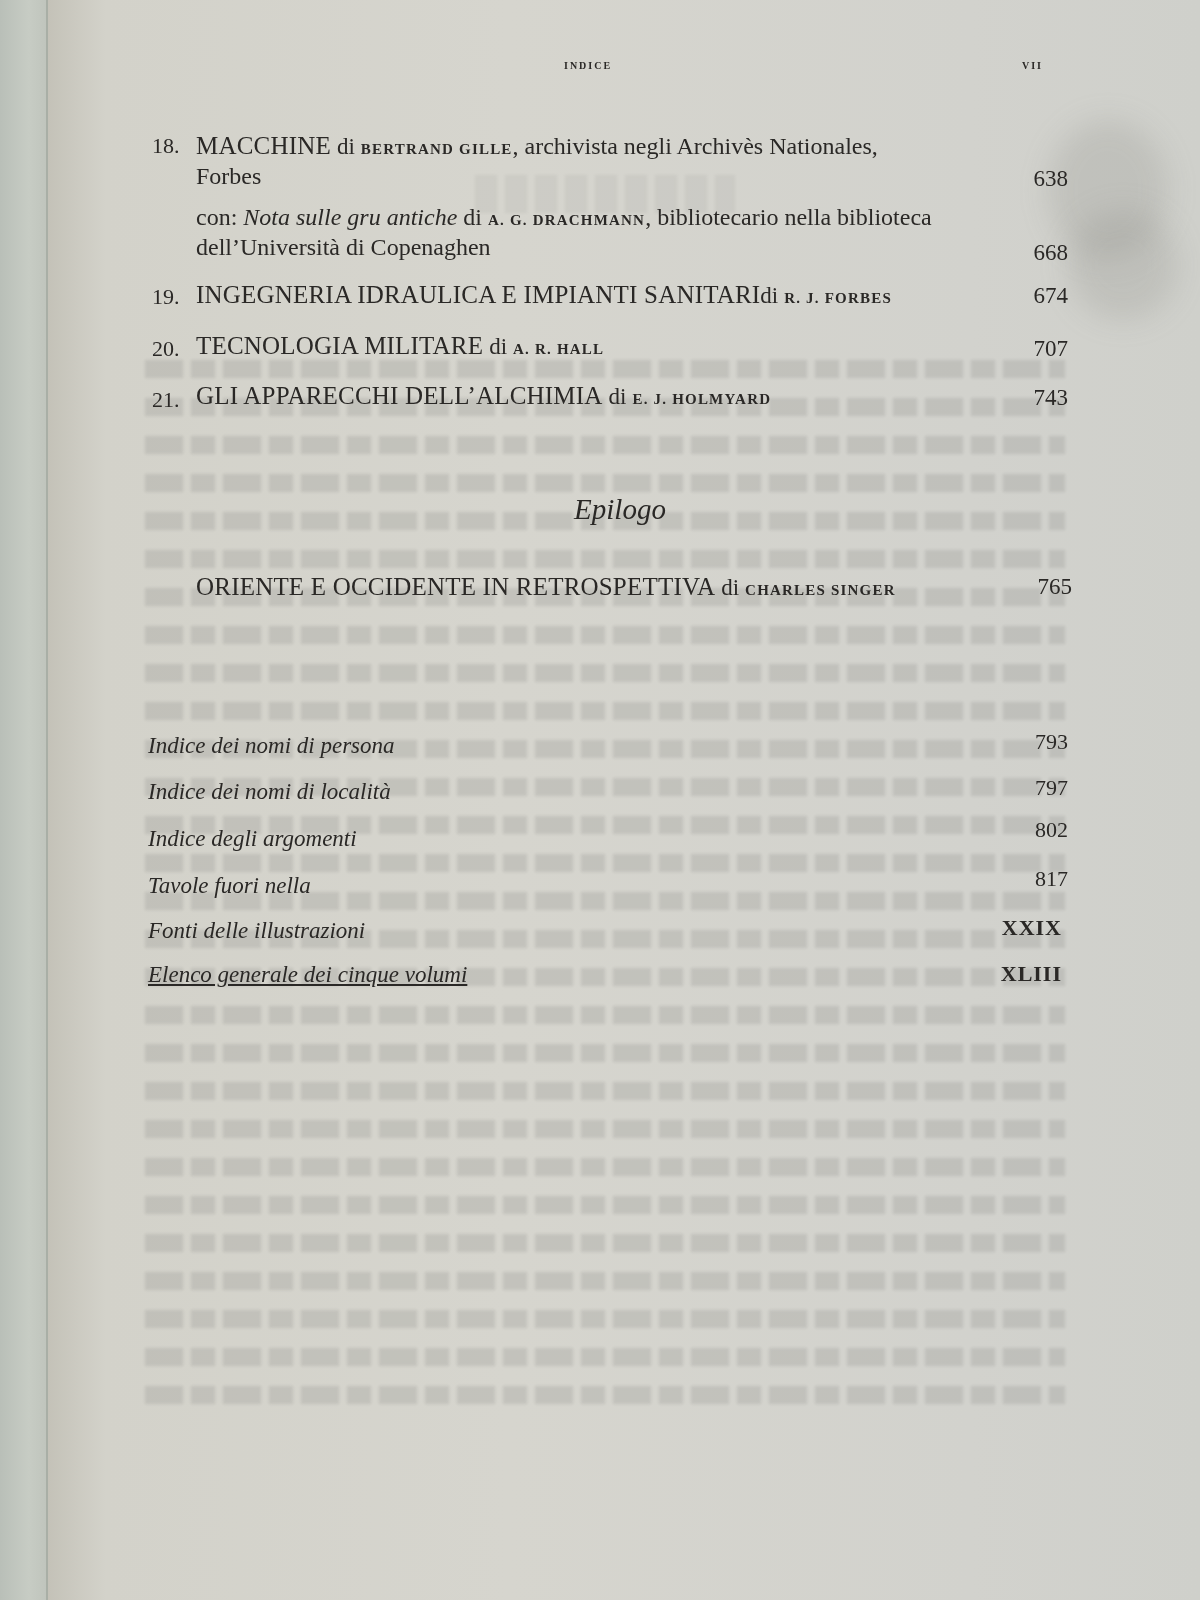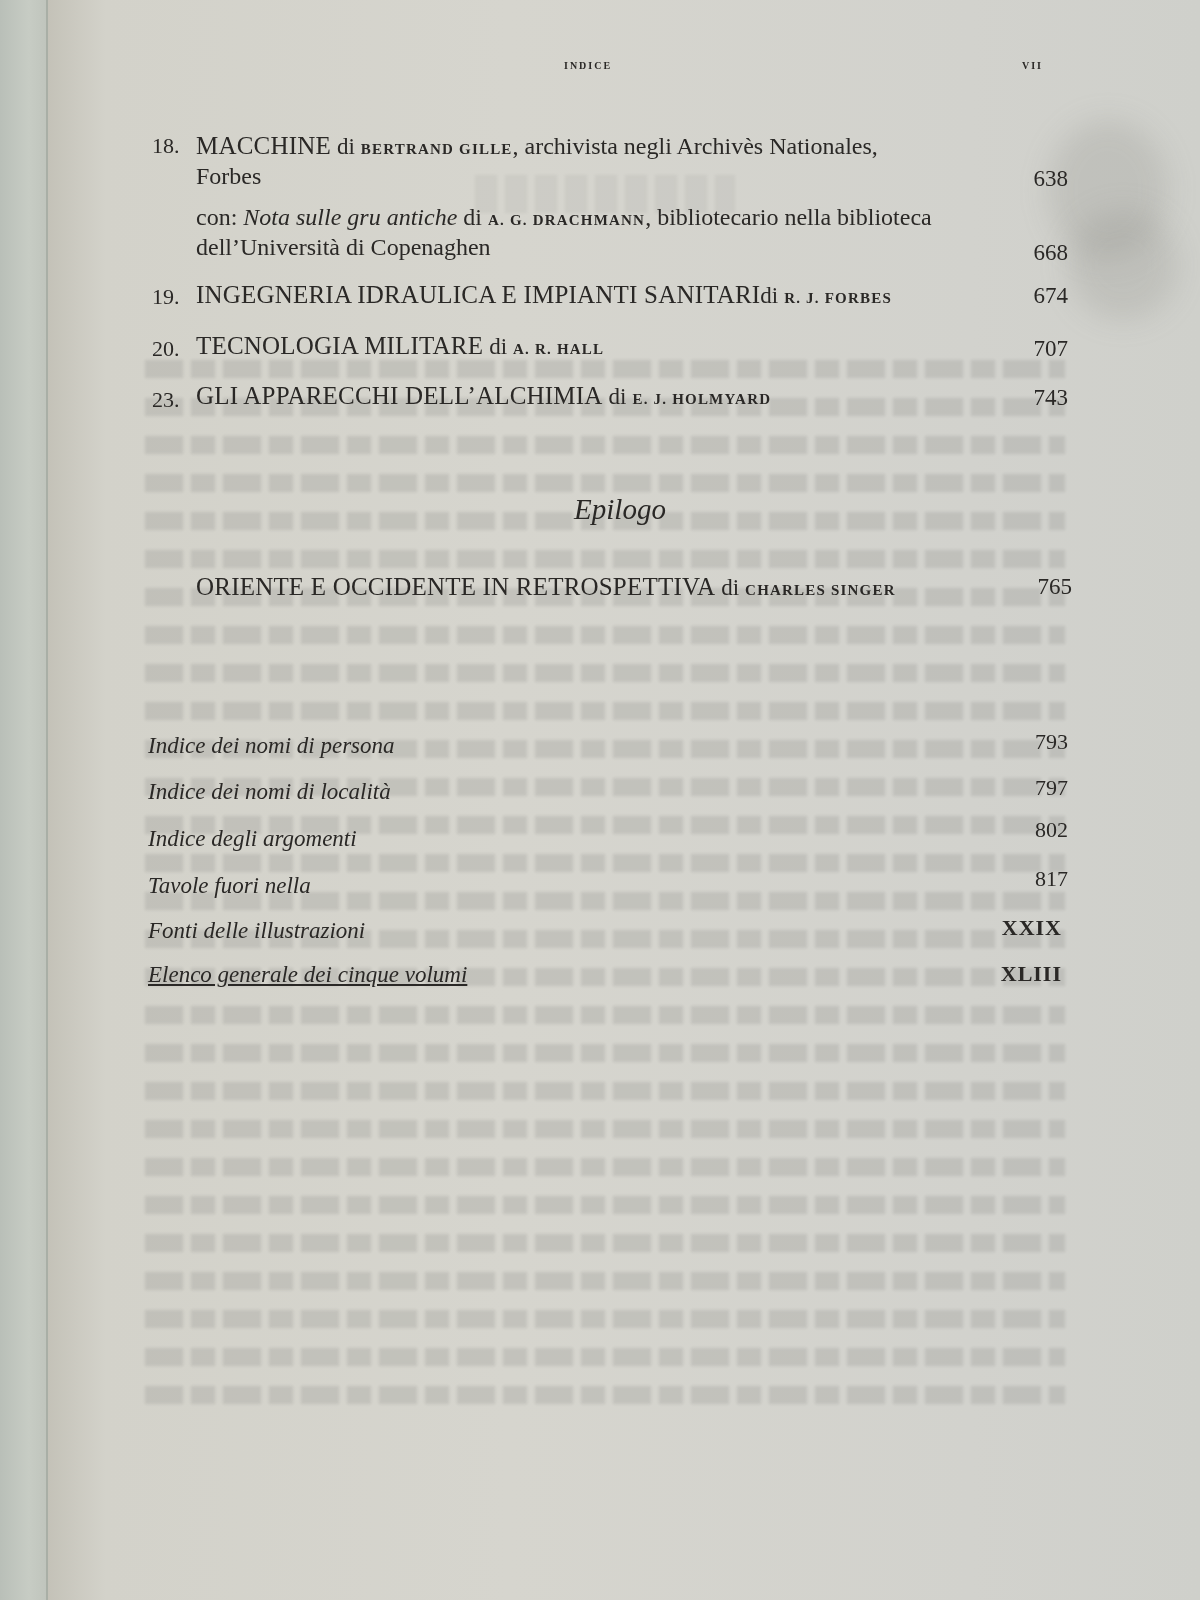--- a/index.html
+++ b/index.html
@@ -149,7 +149,7 @@
   </div>
 
   <div>
-    <span class="num" style="top:387px;">23.</span>
+    <span class="num" style="top:387px;">21.</span>
     <div class="entry" style="left:196px;top:381px;">
       <span class="title-caps">GLI APPARECCHI DELL’ALCHIMIA</span>
       <span class="di">di</span>

